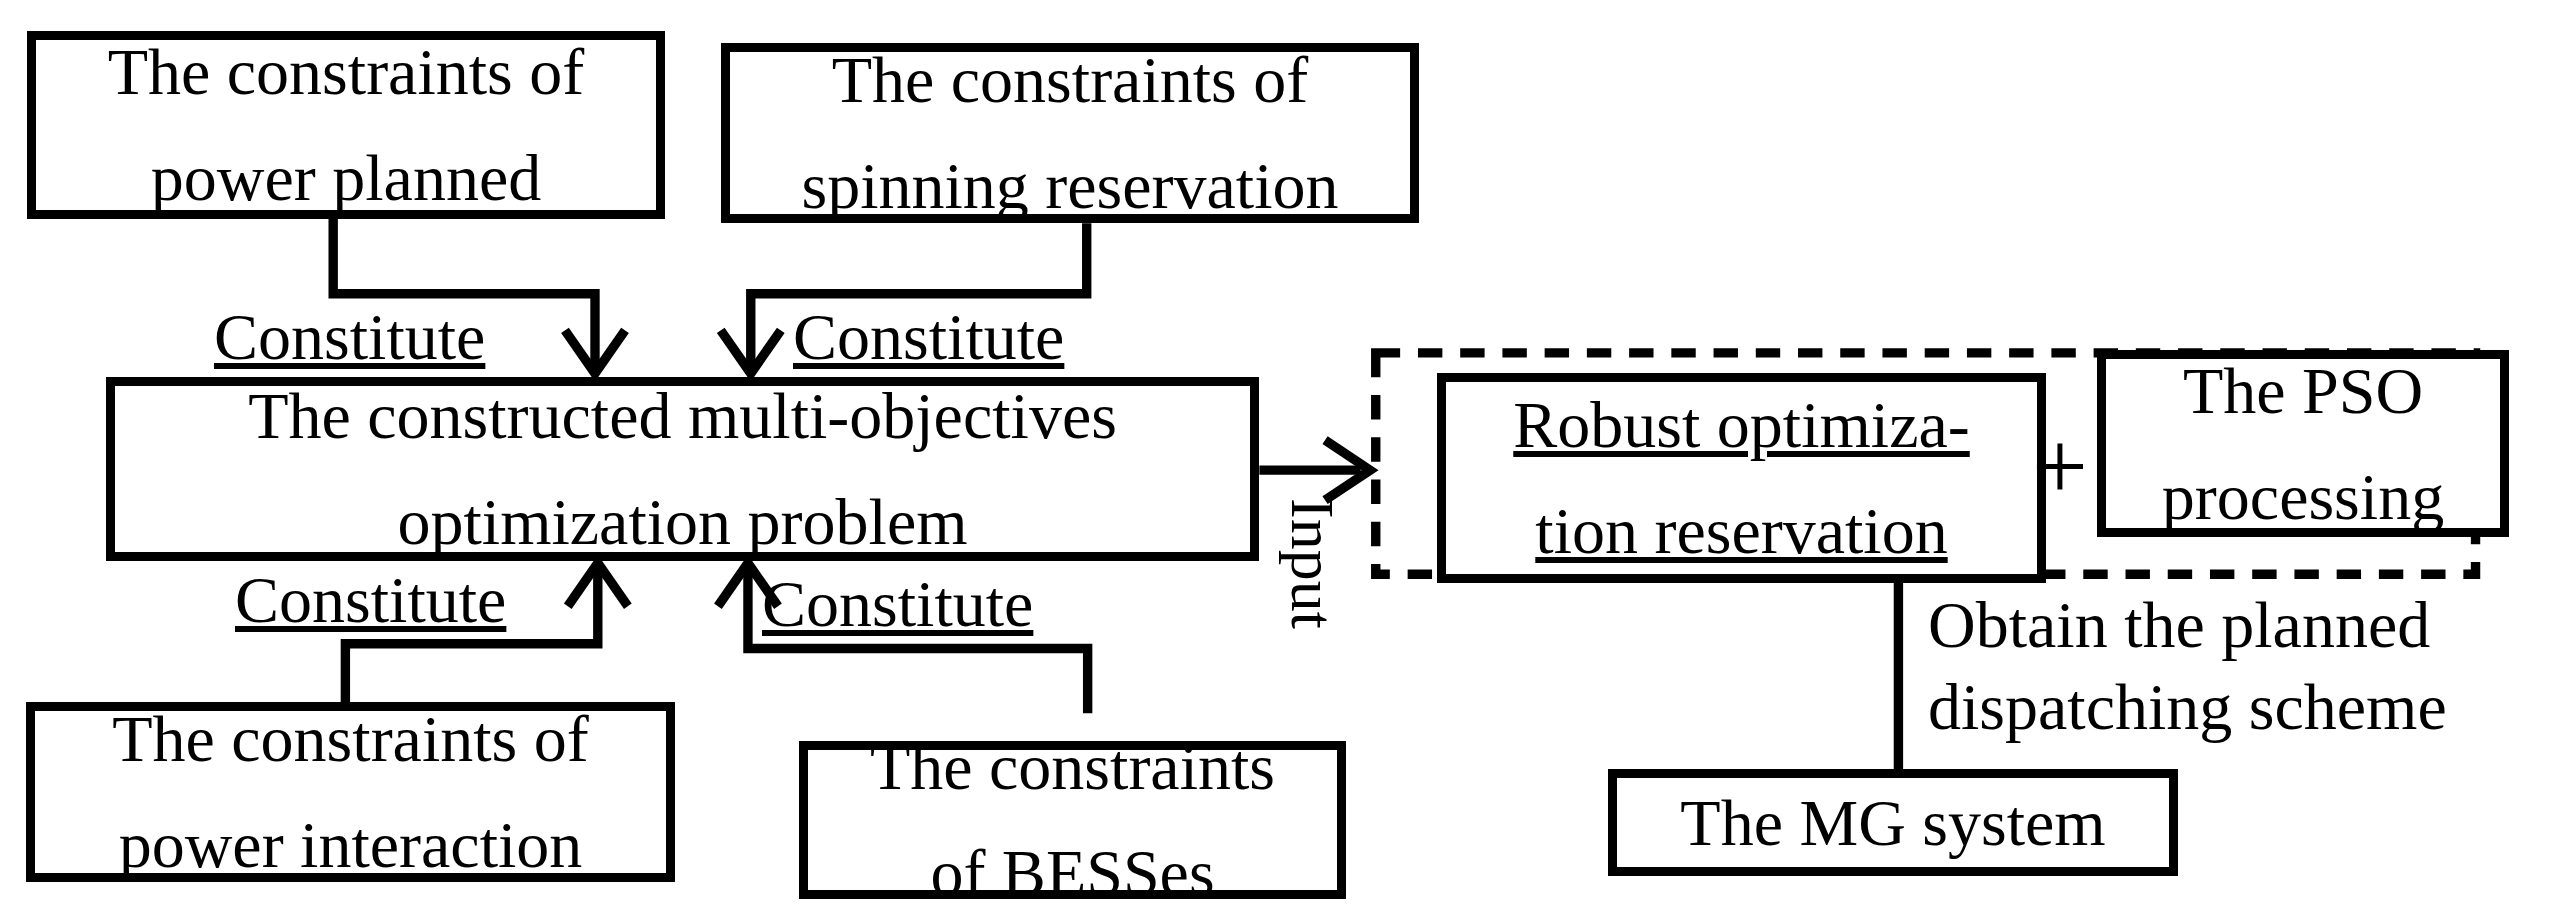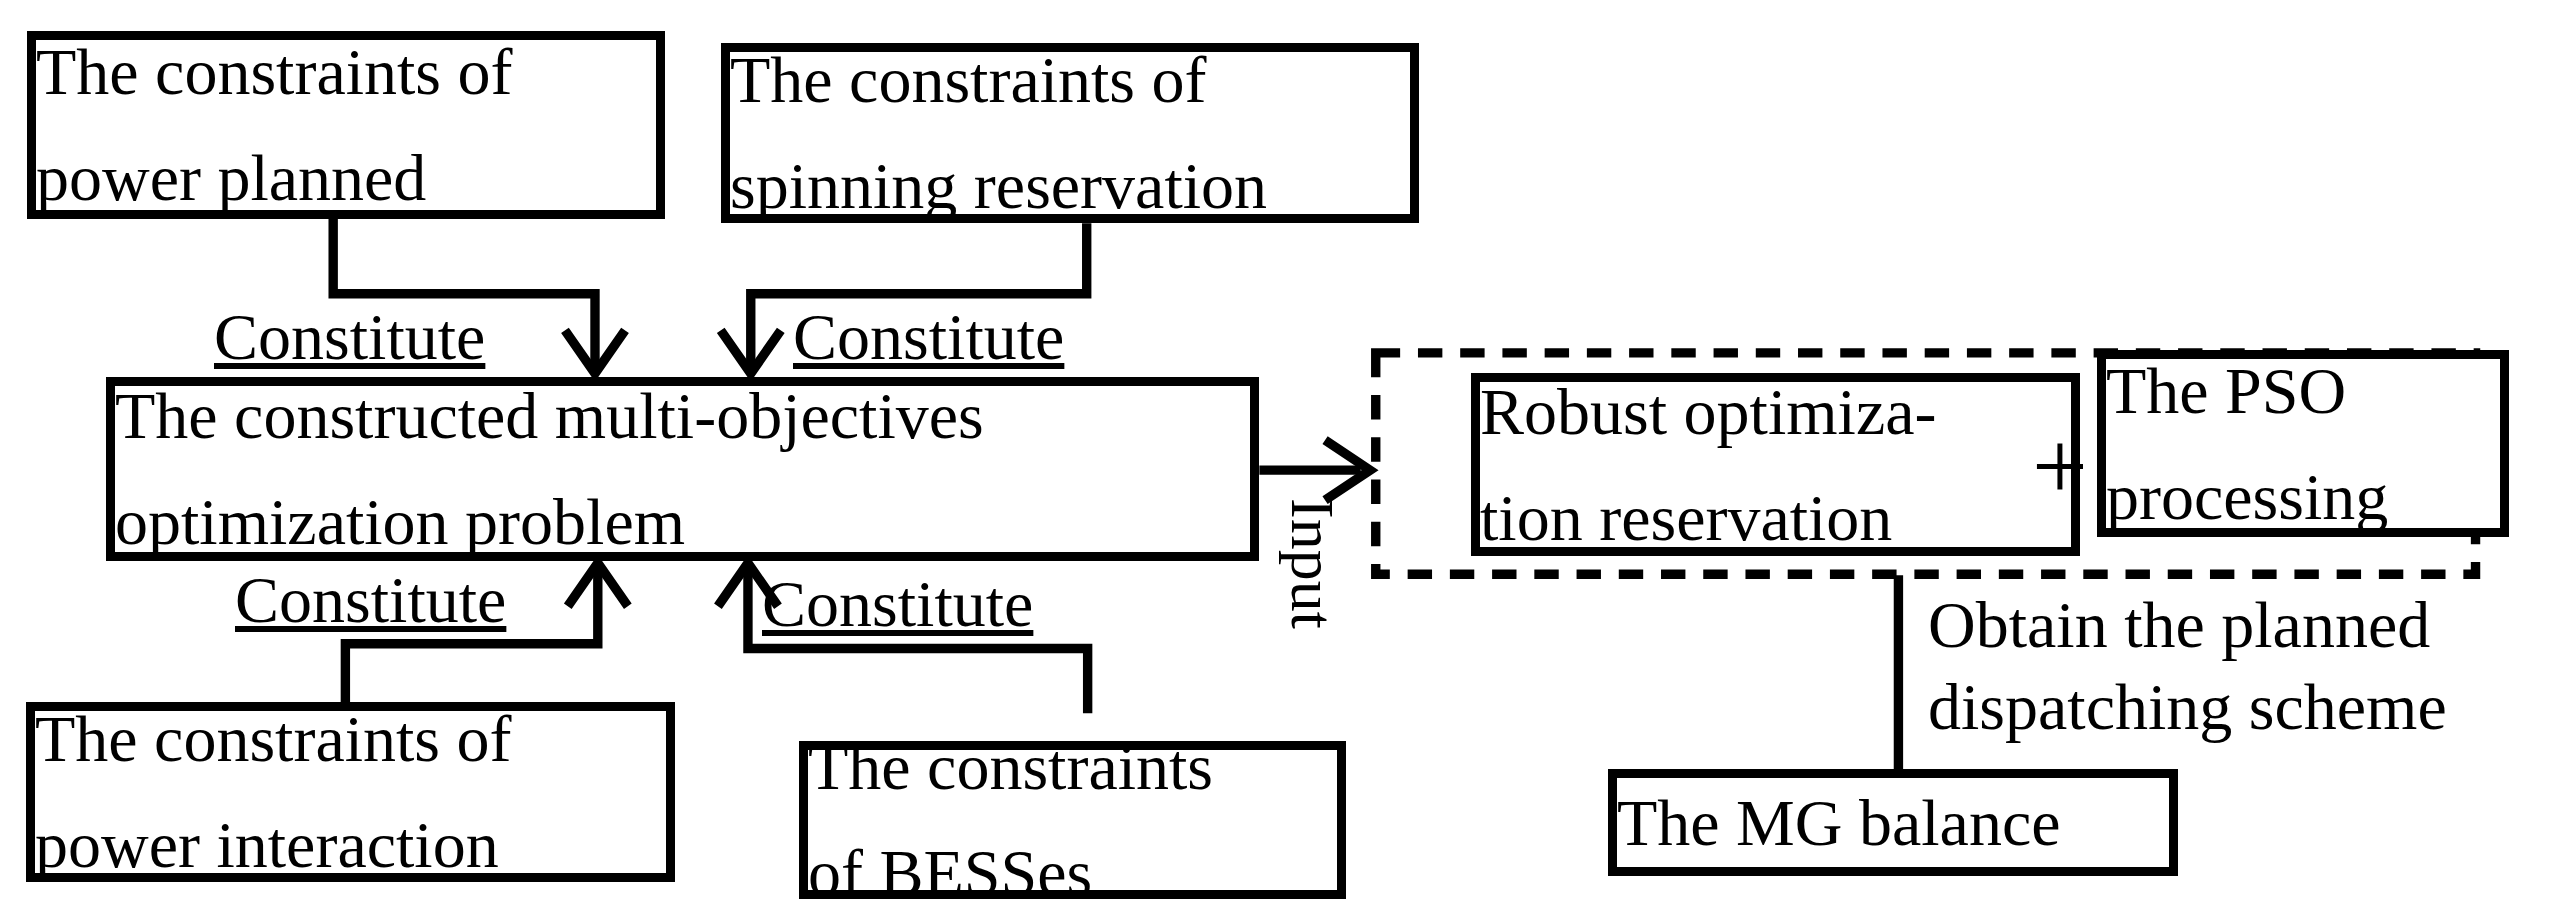--- a/index.html
+++ b/index.html
@@ -30,7 +30,7 @@
     background: #ffffff;
     display: flex;
     flex-direction: column;
-    align-items: flex-start;
+    align-items: center;
     justify-content: center;
     text-align: center;
     font-size: 66px;

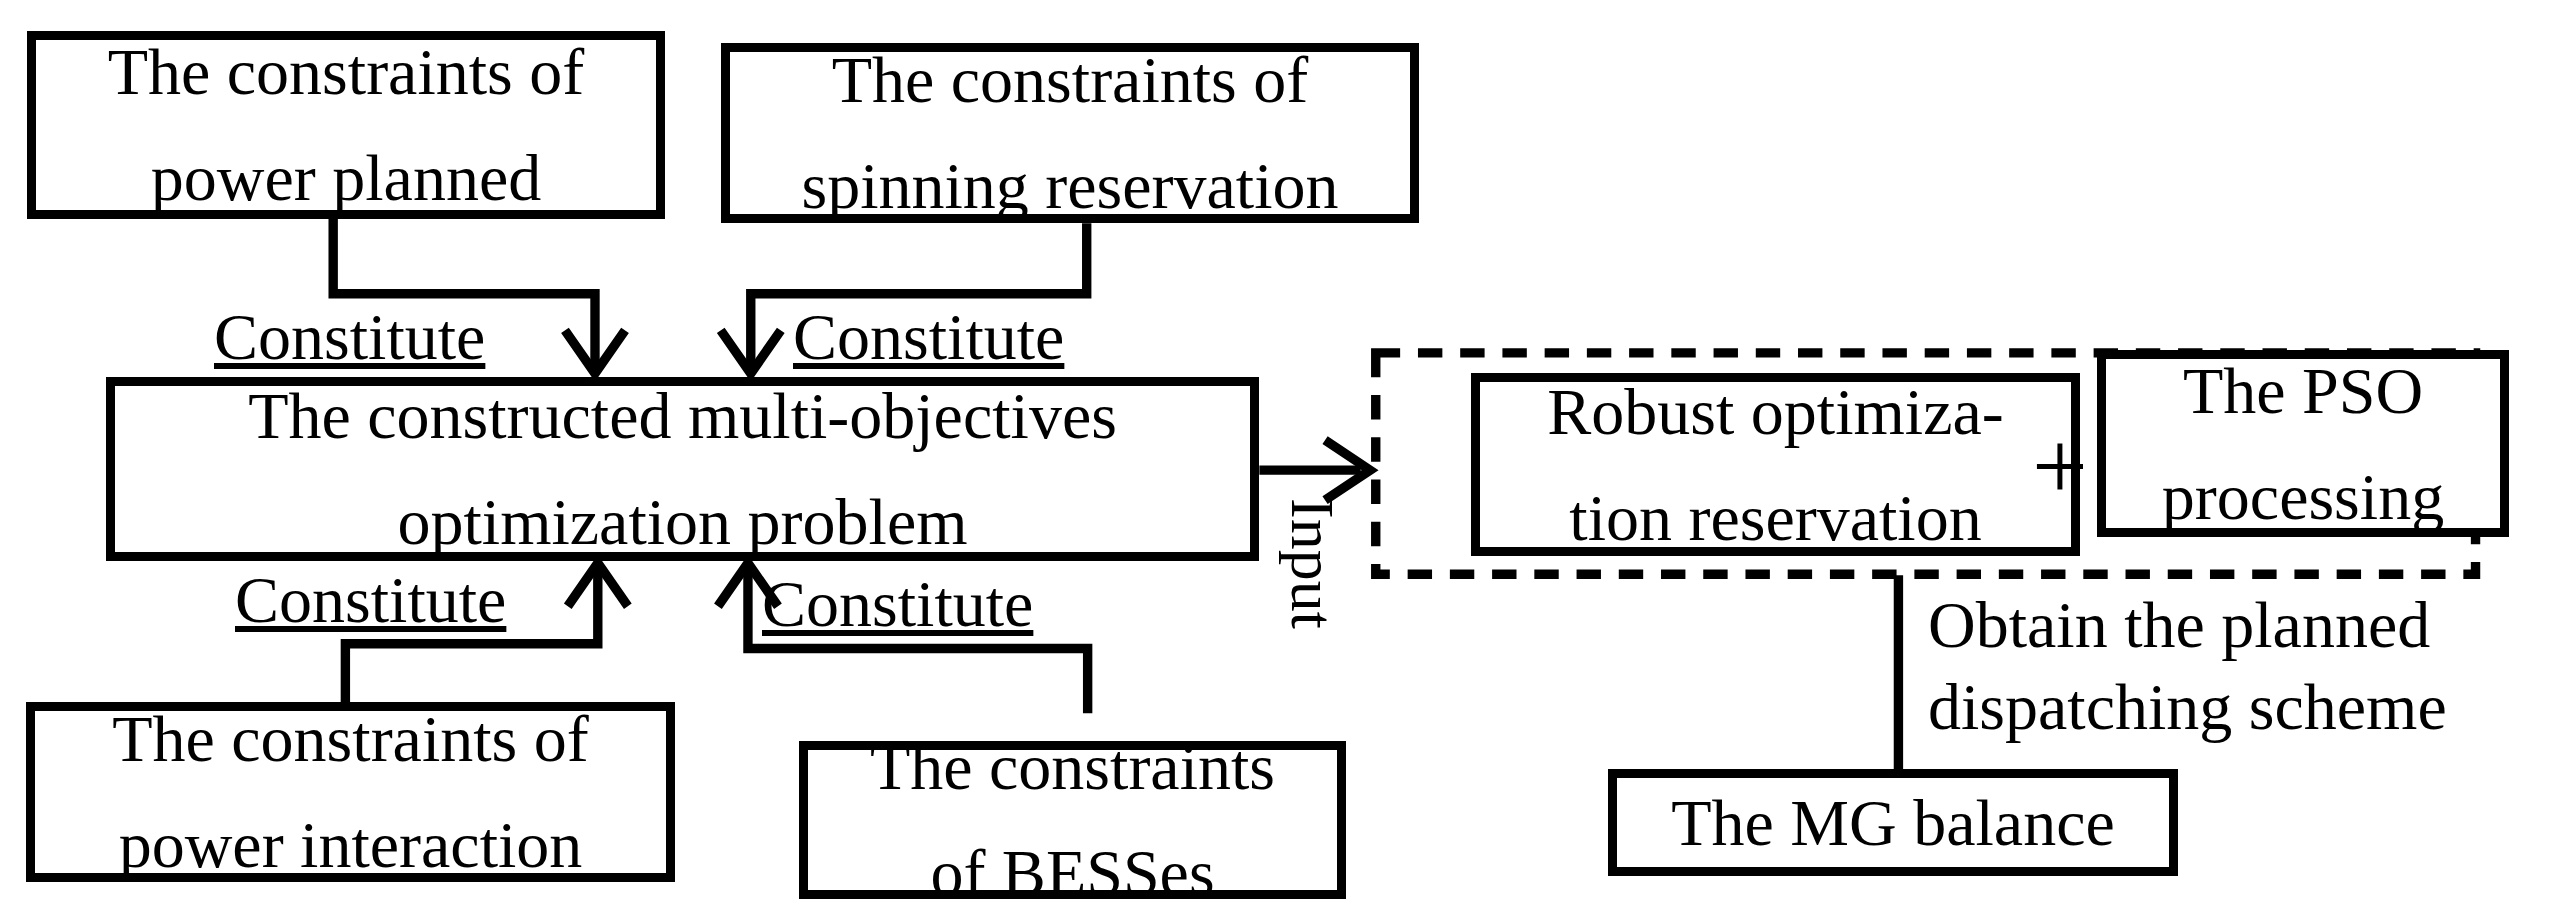--- a/index.html
+++ b/index.html
@@ -82,7 +82,7 @@
   #box-multi-objective     { left: 106px;  top: 377px; width: 1153px; height: 184px; }
   #box-power-interaction   { left: 26px;   top: 702px; width: 649px;  height: 180px; }
   #box-besses              { left: 799px;  top: 713px; width: 547px;  height: 158px; margin-top: 28px; }
-  #box-robust              { left: 1471px; top: 373px; width: 609px;  height: 183px; }
+  #box-robust              { left: 1437px; top: 373px; width: 609px;  height: 210px; text-decoration: underline; }
   #box-pso                 { left: 2097px; top: 350px; width: 412px;  height: 187px; }
   #box-mg                  { left: 1608px; top: 769px; width: 570px;  height: 107px; }
 

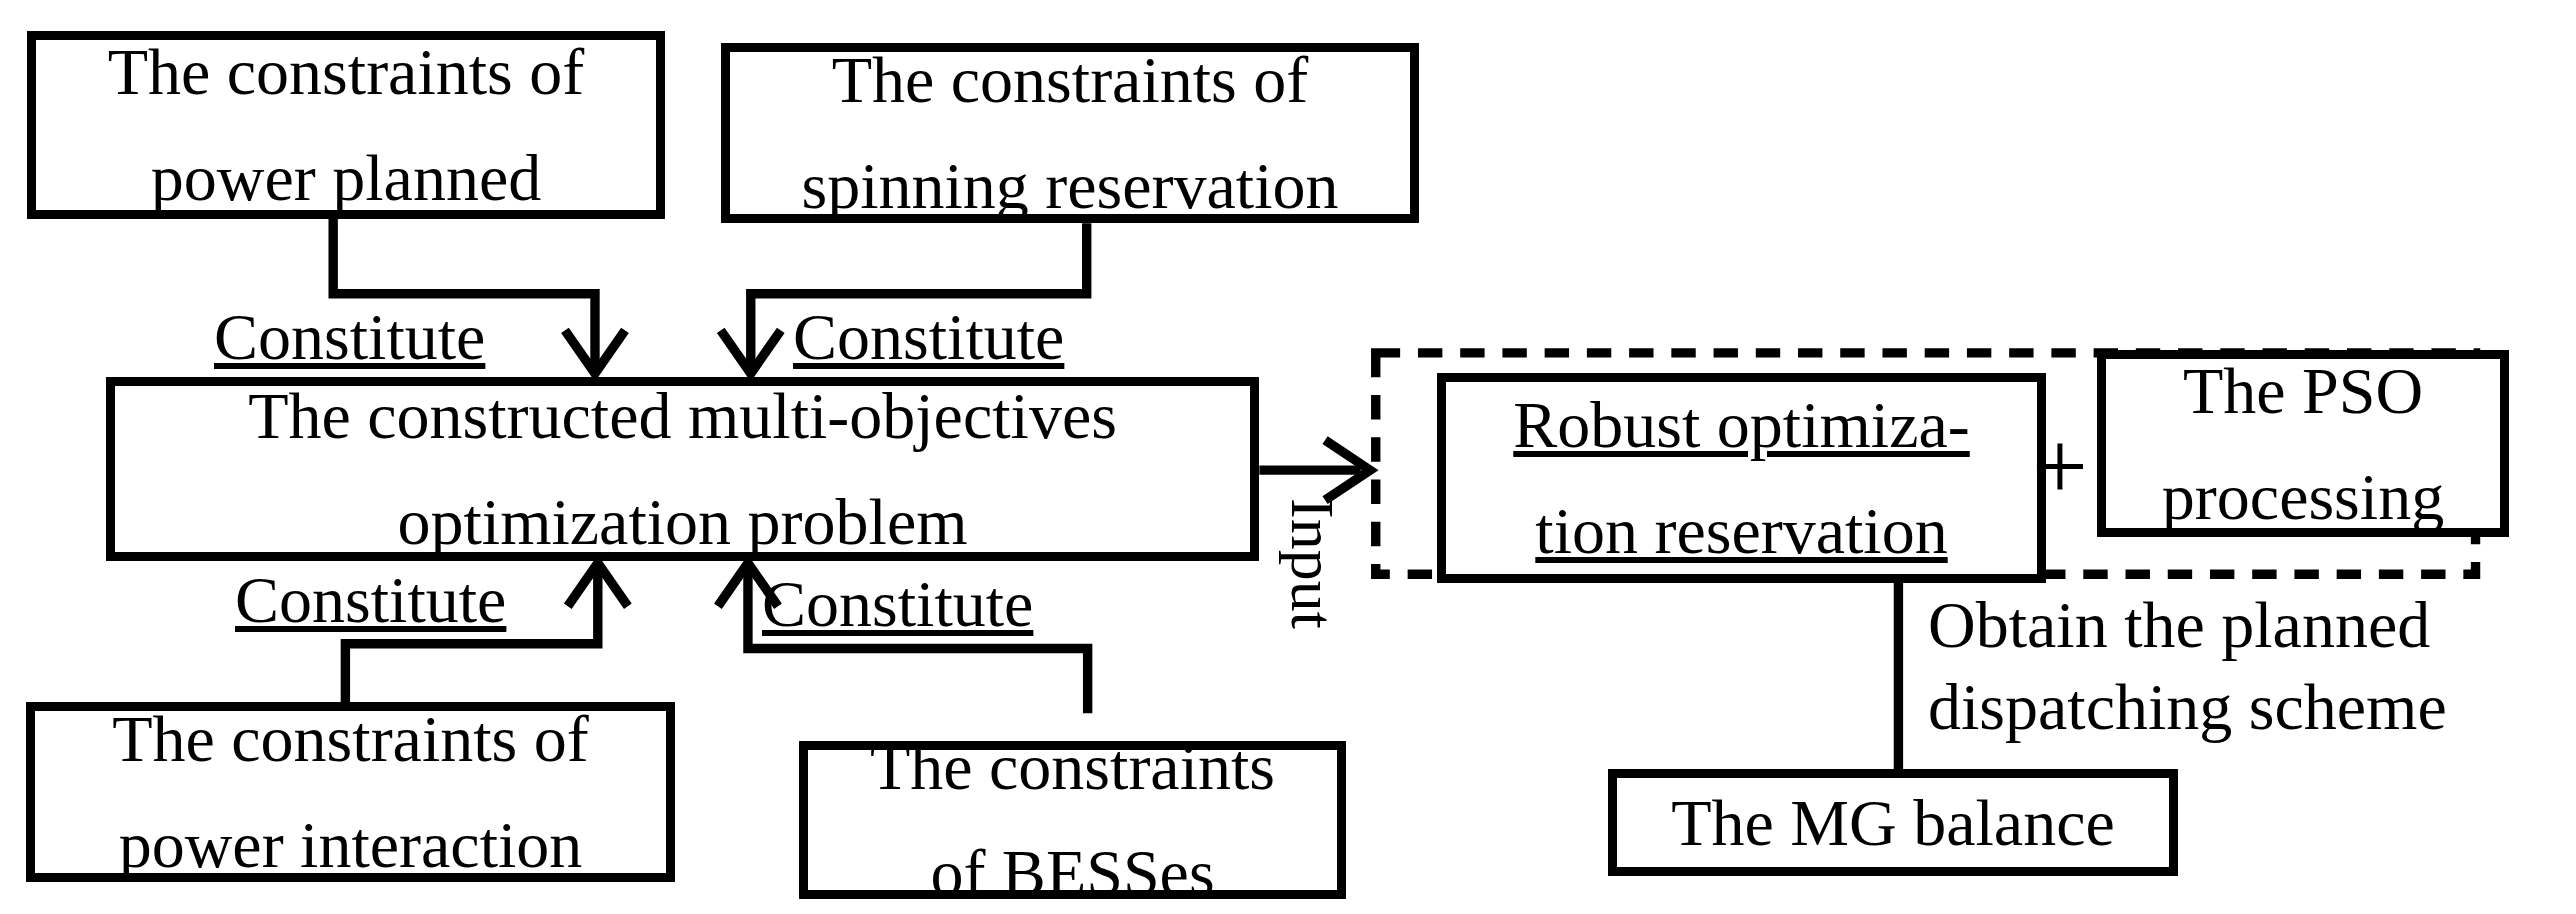--- a/index.html
+++ b/index.html
@@ -167,7 +167,7 @@
   </div>
 
   <div class="node" id="box-mg">
-    <div>The MG balance</div>
+    <div>The MG system</div>
   </div>
 
   <div class="flow-label" id="label-constitute-1">Constitute</div>

